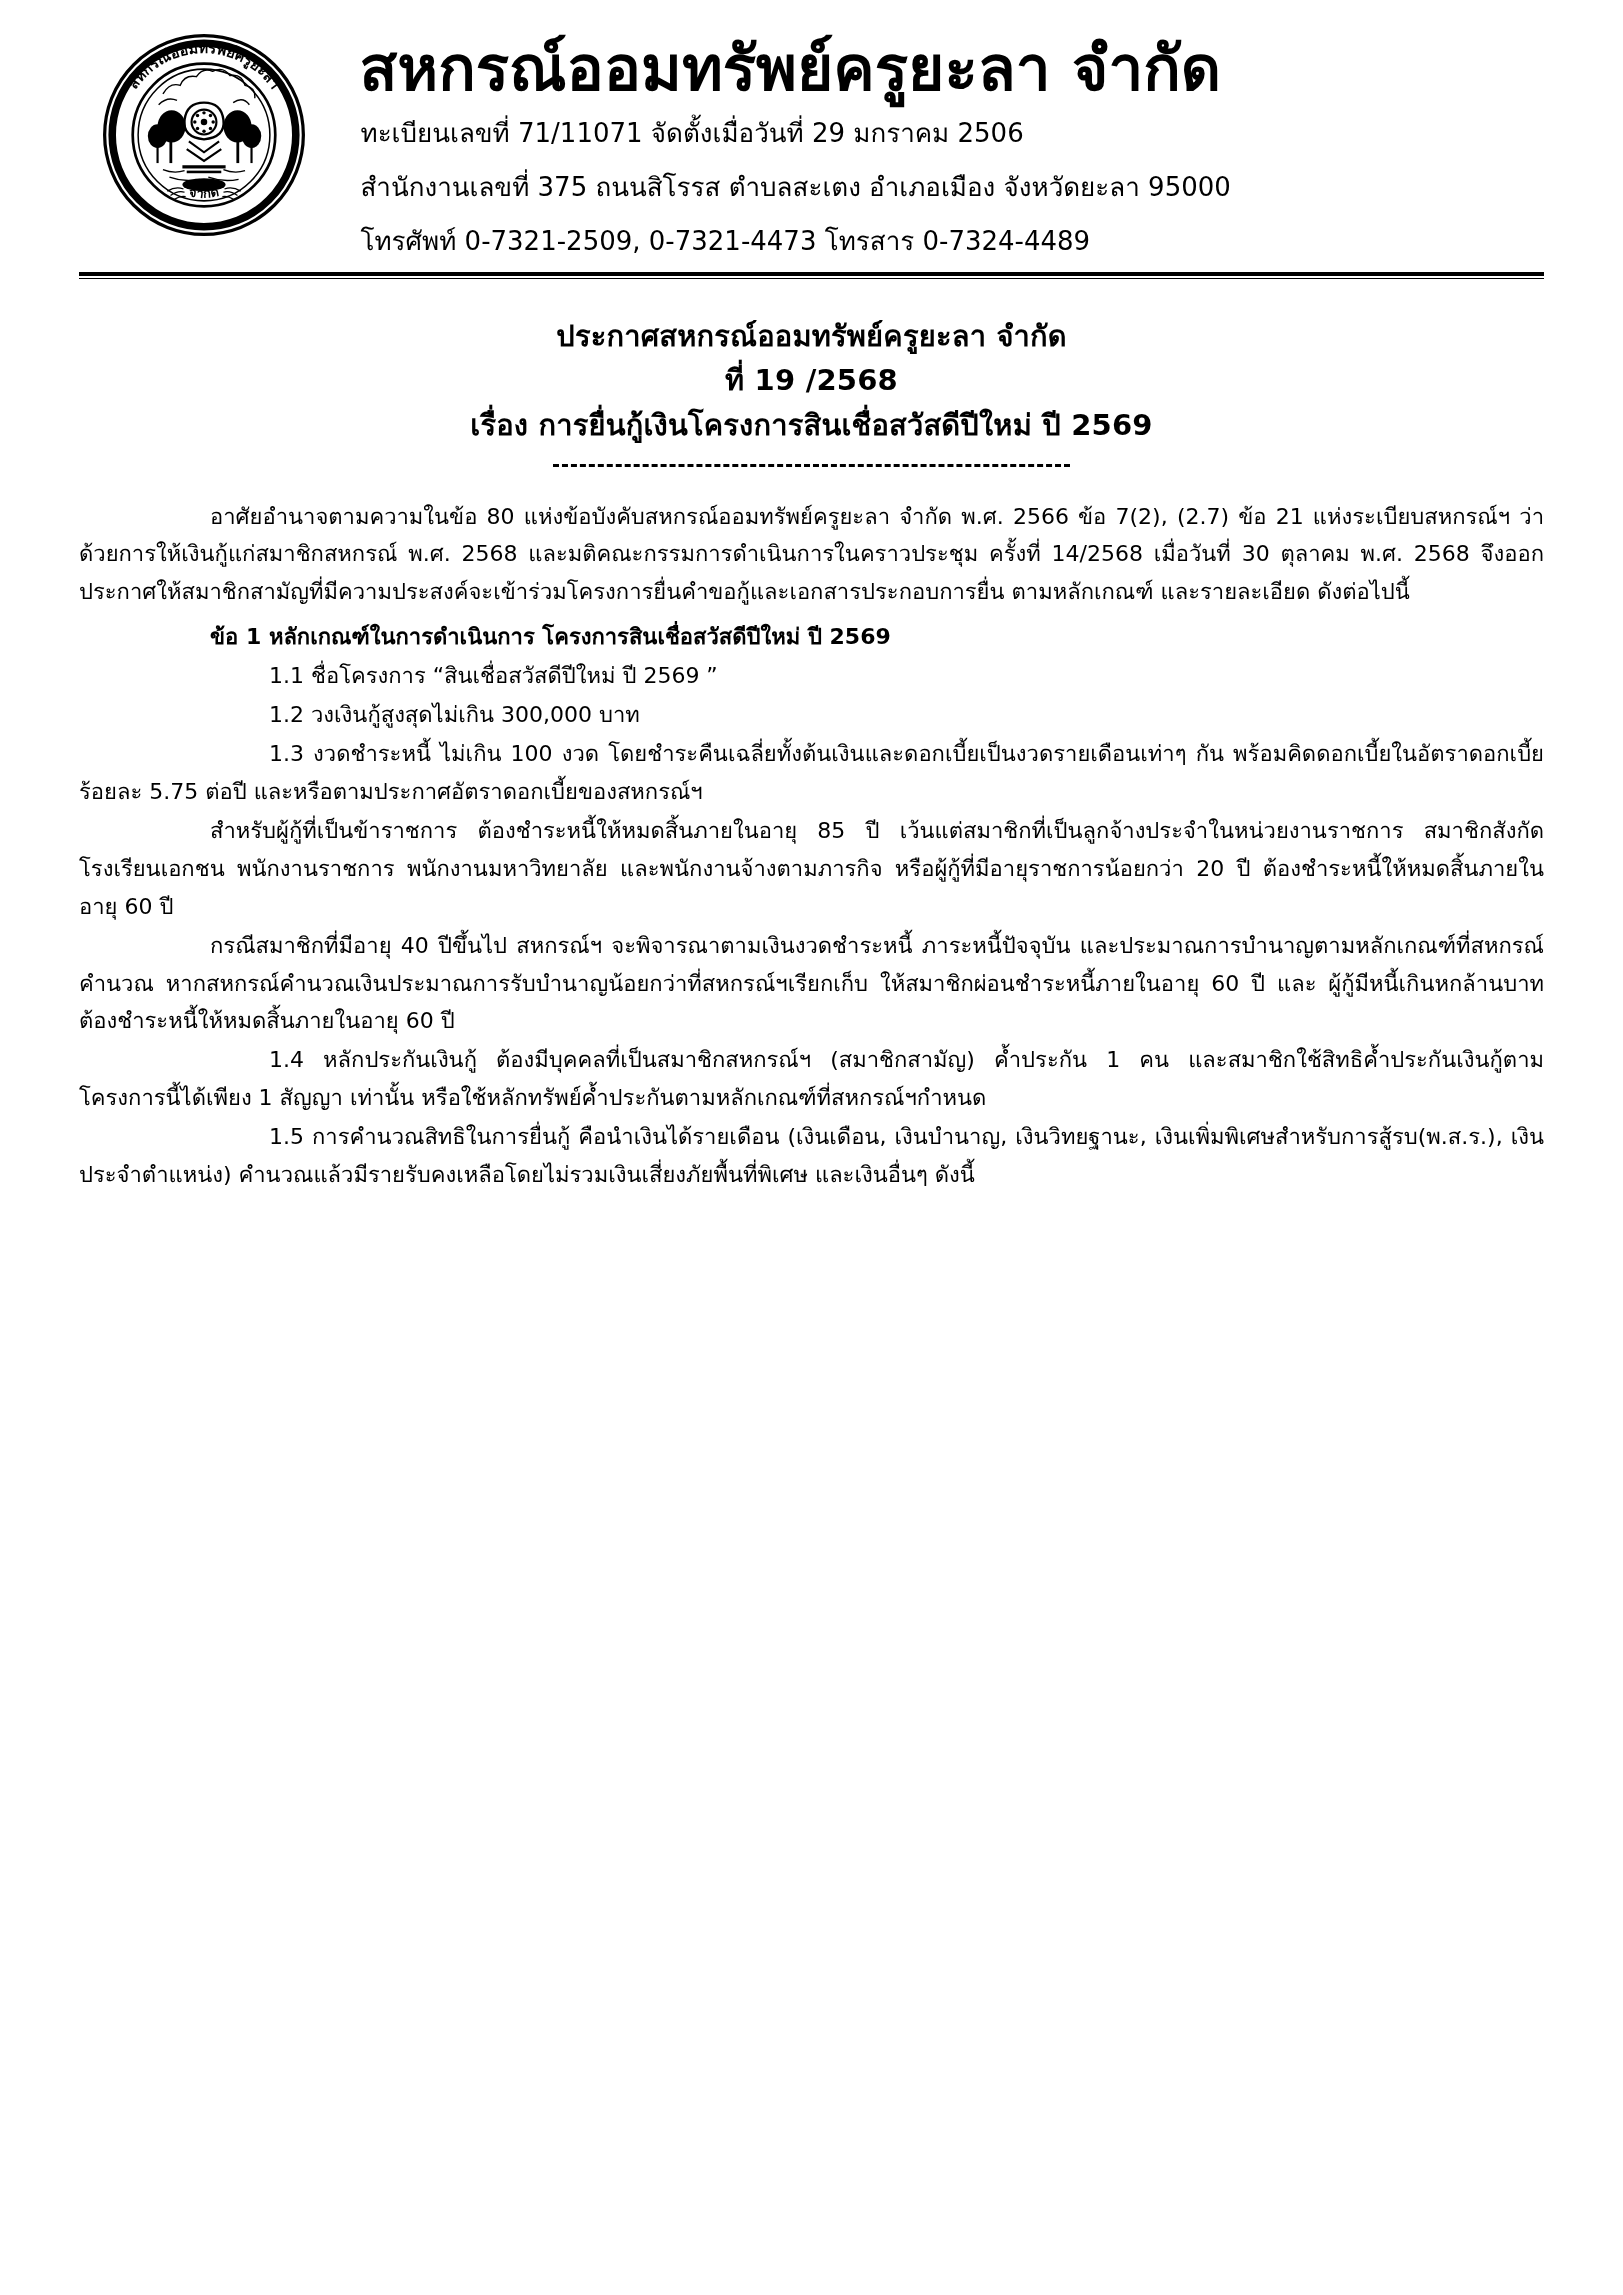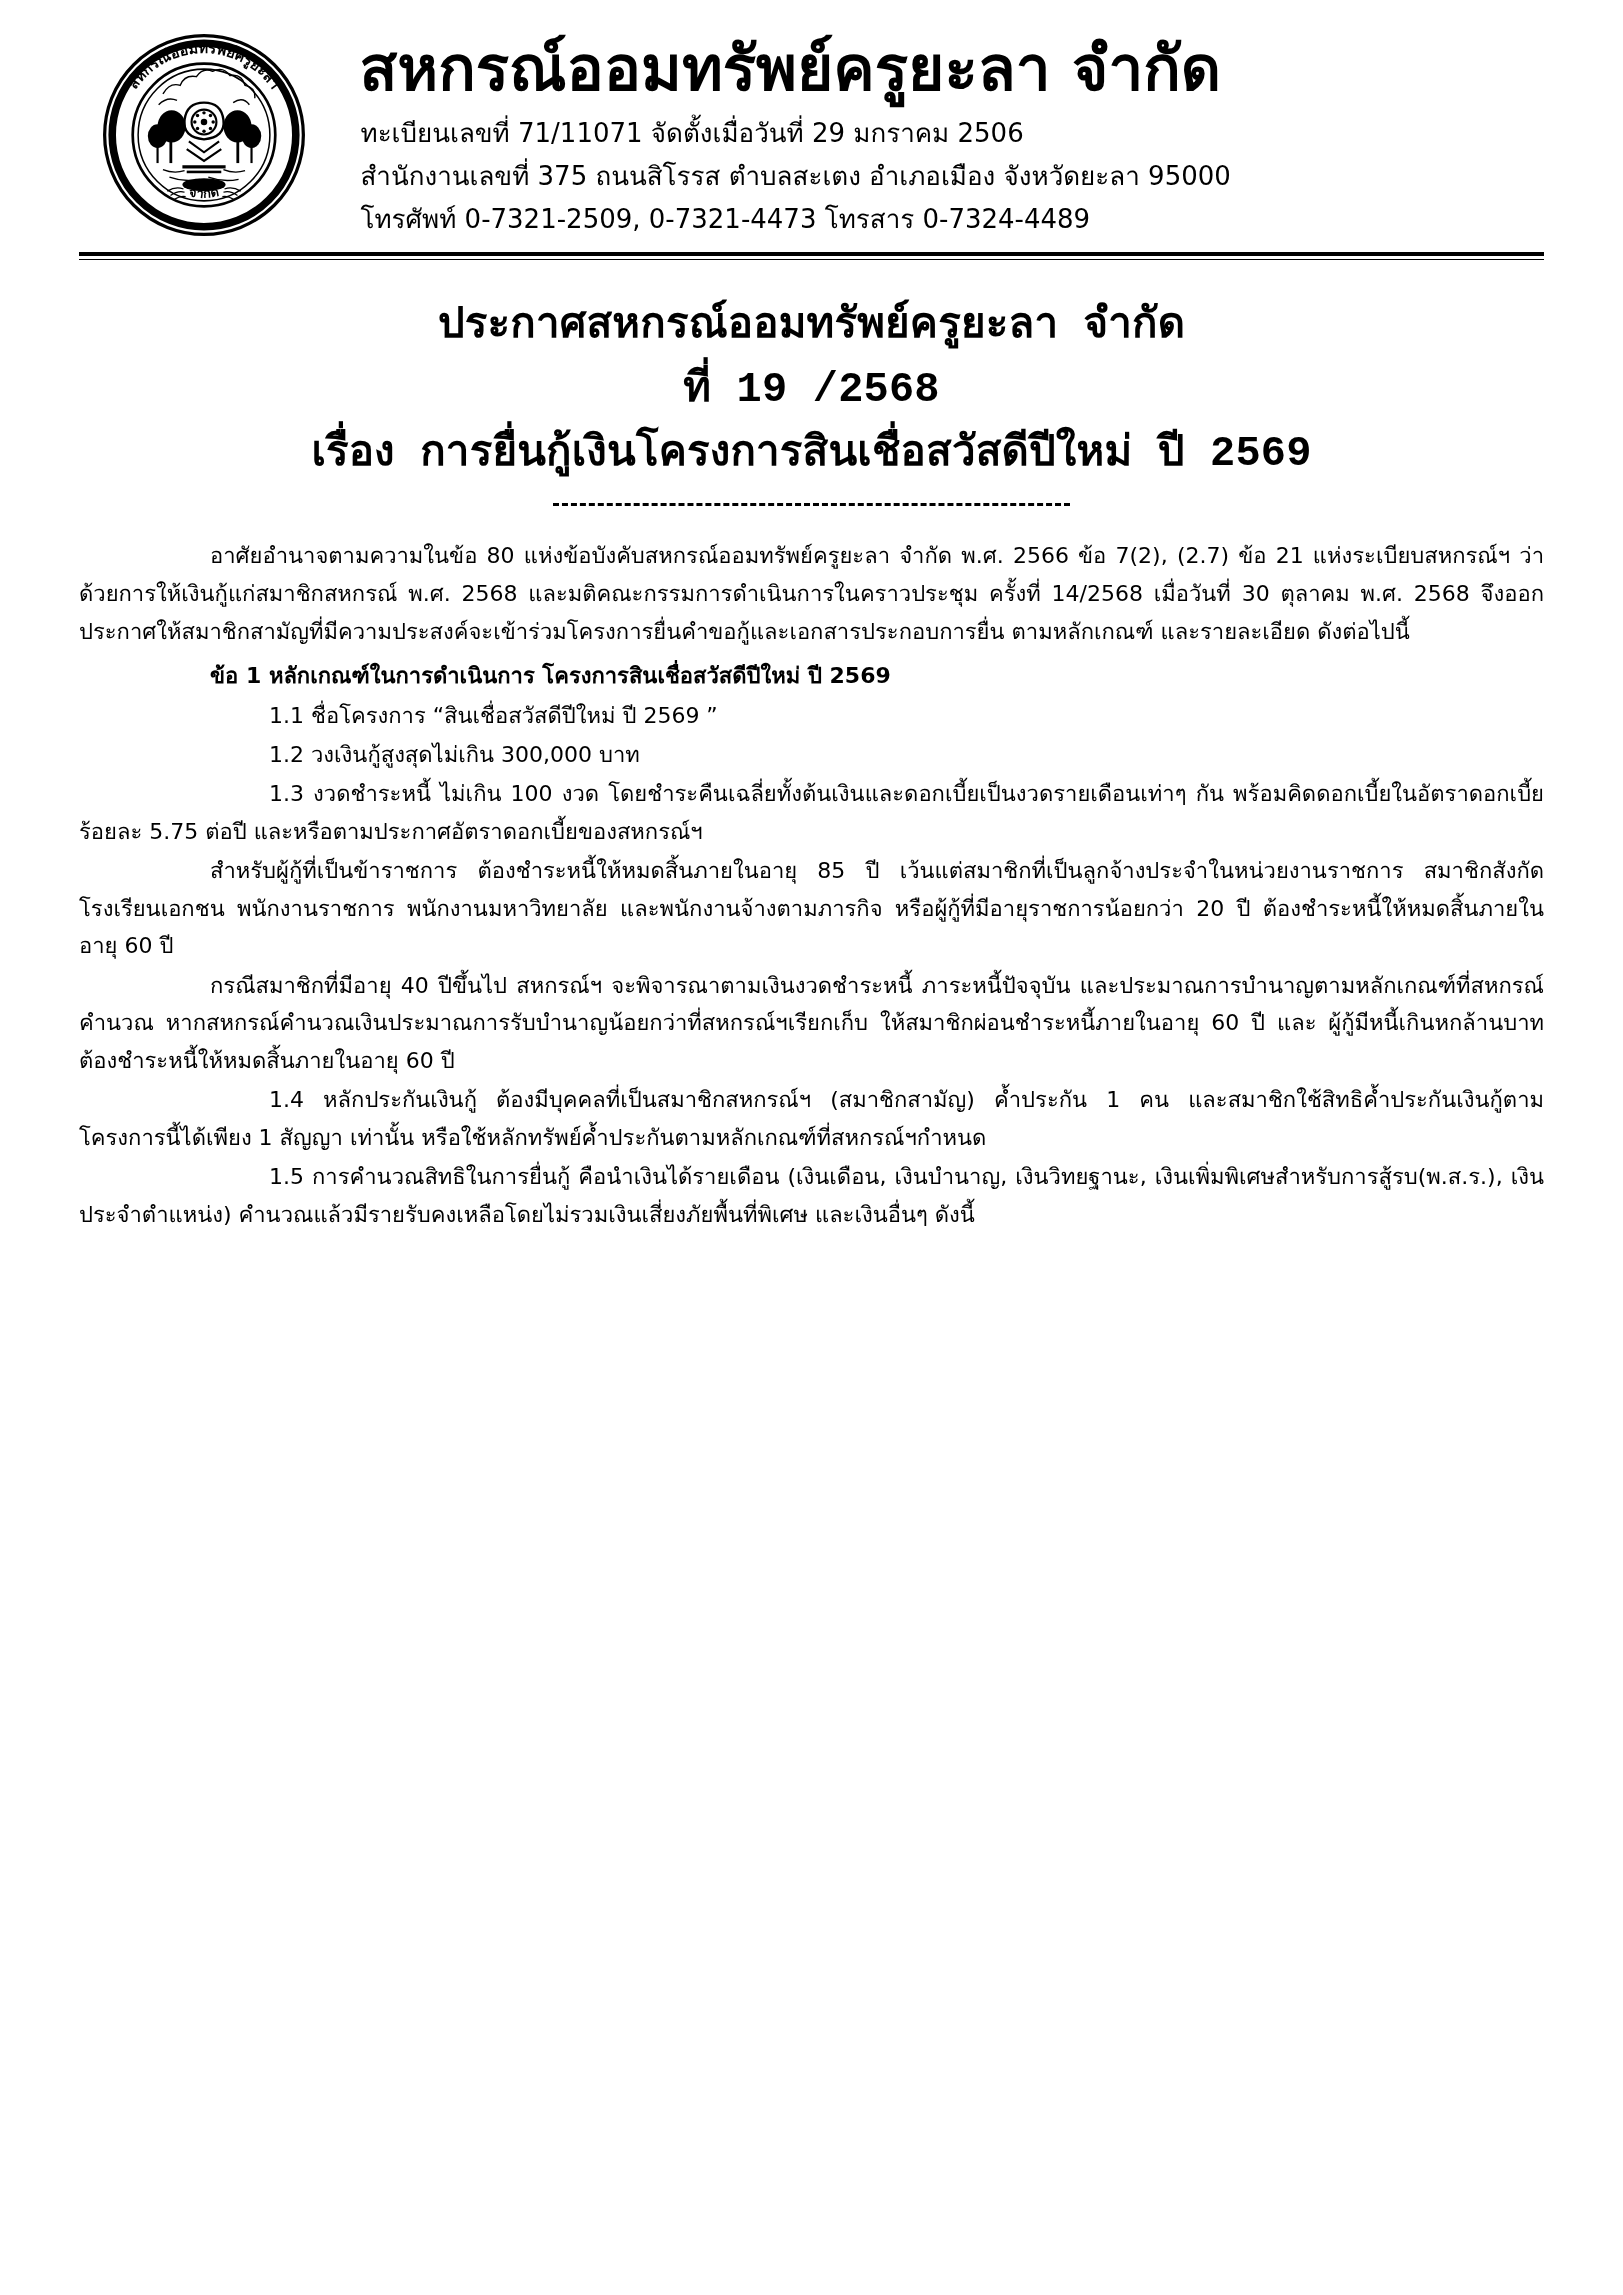--- a/index.html
+++ b/index.html
@@ -61,7 +61,7 @@
     line-height: 1.62;
     white-space: nowrap;
     padding-left: 26px;
-    margin-top: 1px;
+    margin-top: 12px;
   }
   .head-line.l1 { margin-top: 9px; }
 

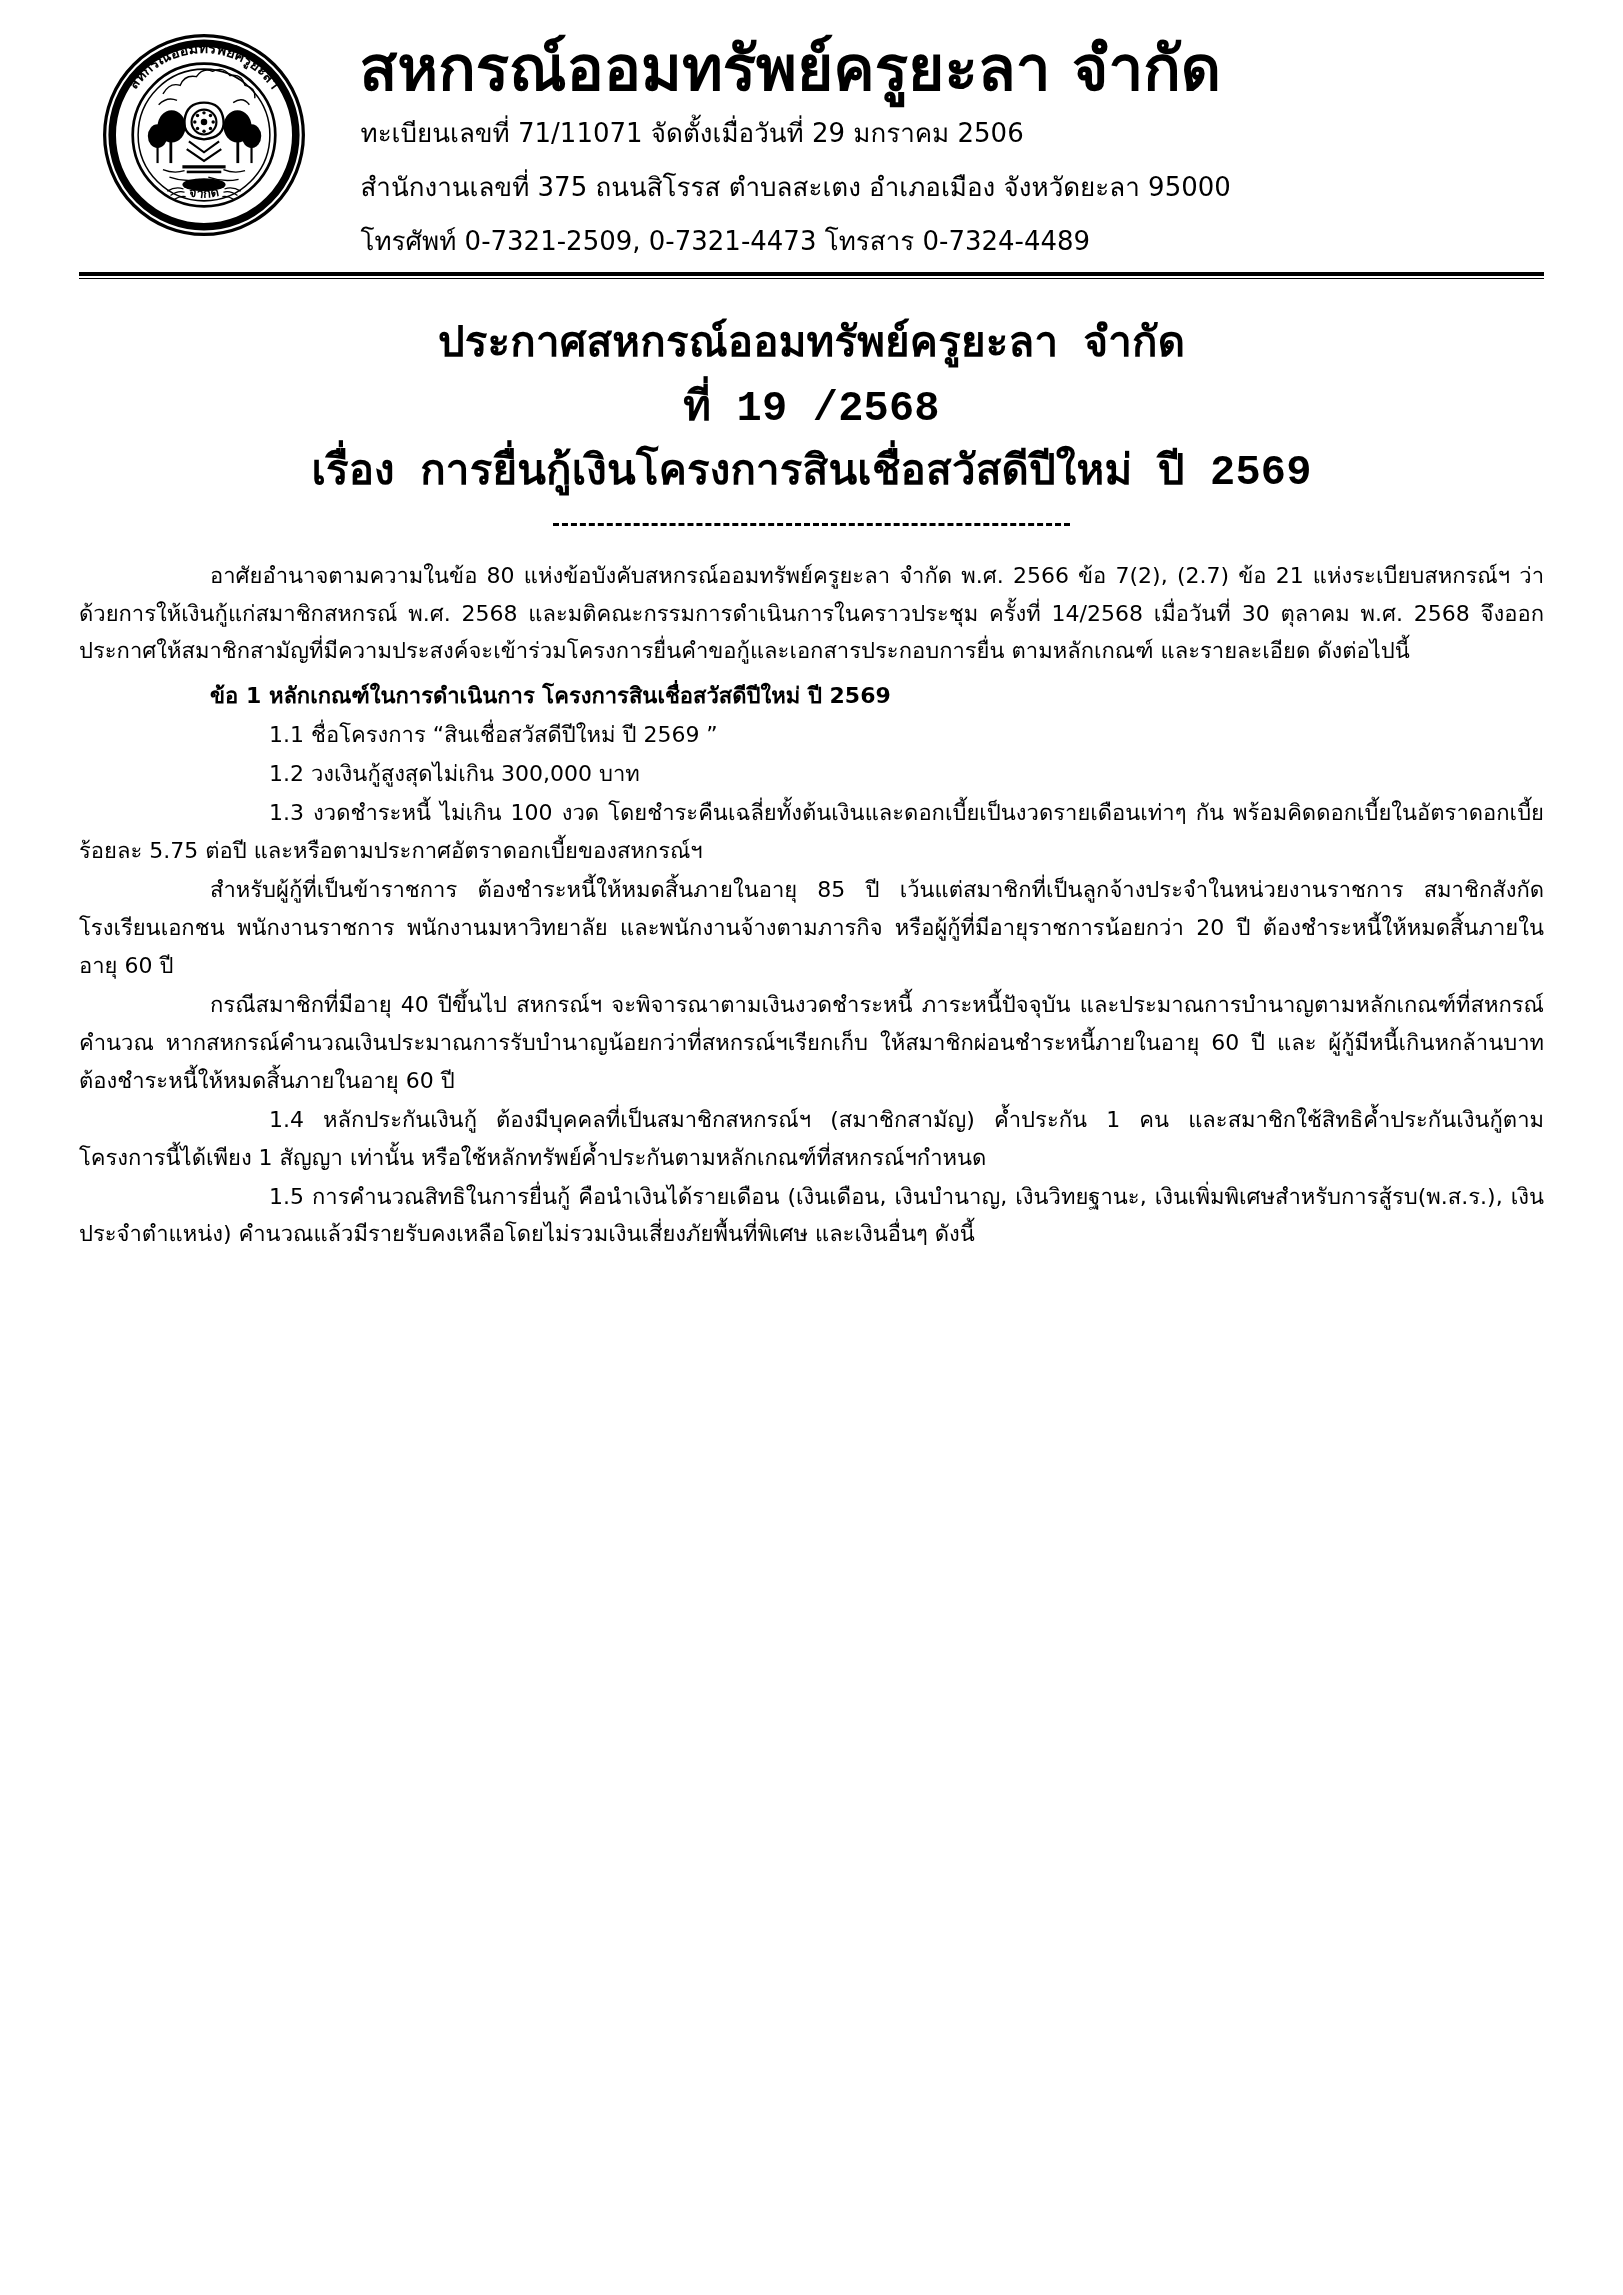--- a/index.html
+++ b/index.html
@@ -80,11 +80,10 @@
     margin-top: 35px;
   }
   .title-line {
-    font-size: 42px;
+    font-size: 29px;
     font-weight: bold;
     line-height: 1.52;
     letter-spacing: 0.2px;
-    font-family: Liberation Mono, monospace;
   }
   .title-line.sub {
     font-weight: bold;

